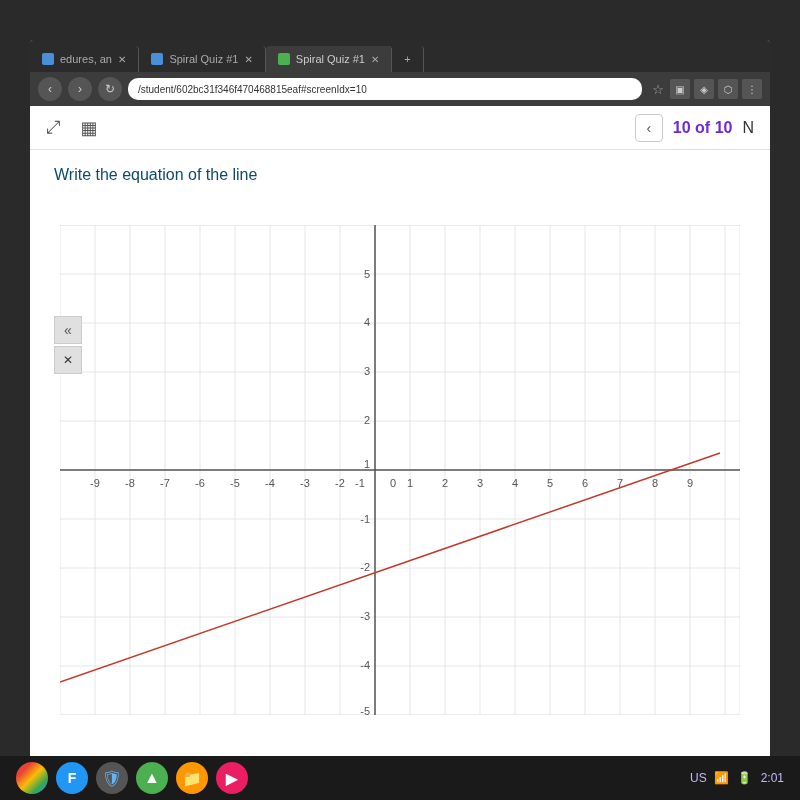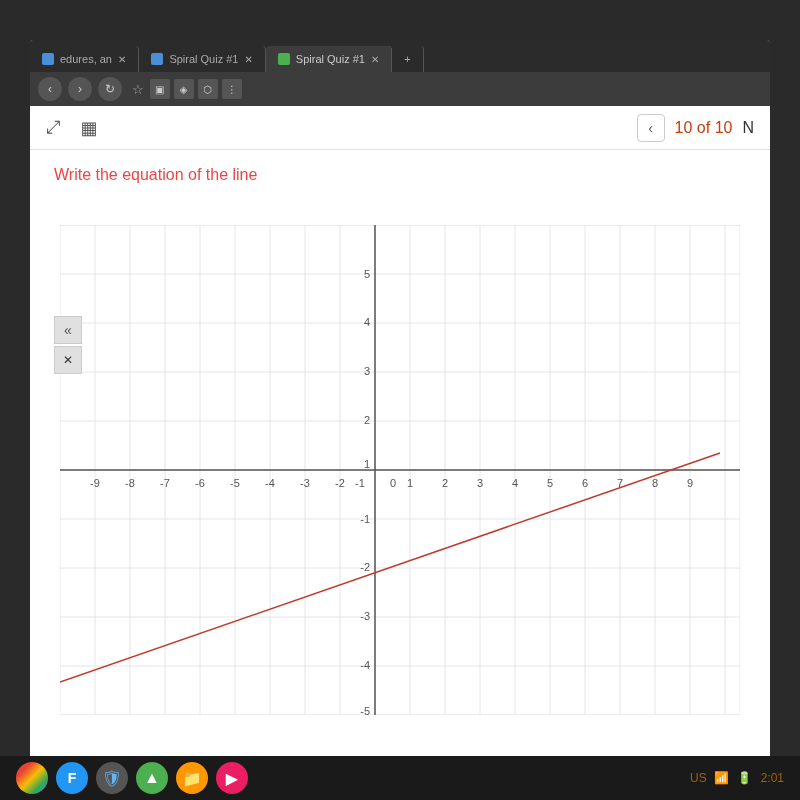--- a/index.html
+++ b/index.html
@@ -367,6 +367,9 @@
         <div class="nav-btn">‹</div>
         <div class="nav-btn">›</div>
         <div class="nav-btn">↻</div>
+        <div class="address-bar">
+          <span>/student/602bc31f346f470468815eaf#screenIdx=10</span>
+        </div>
         <span class="star-icon">☆</span>
         <div class="toolbar-icons">
           <div class="toolbar-icon-box">

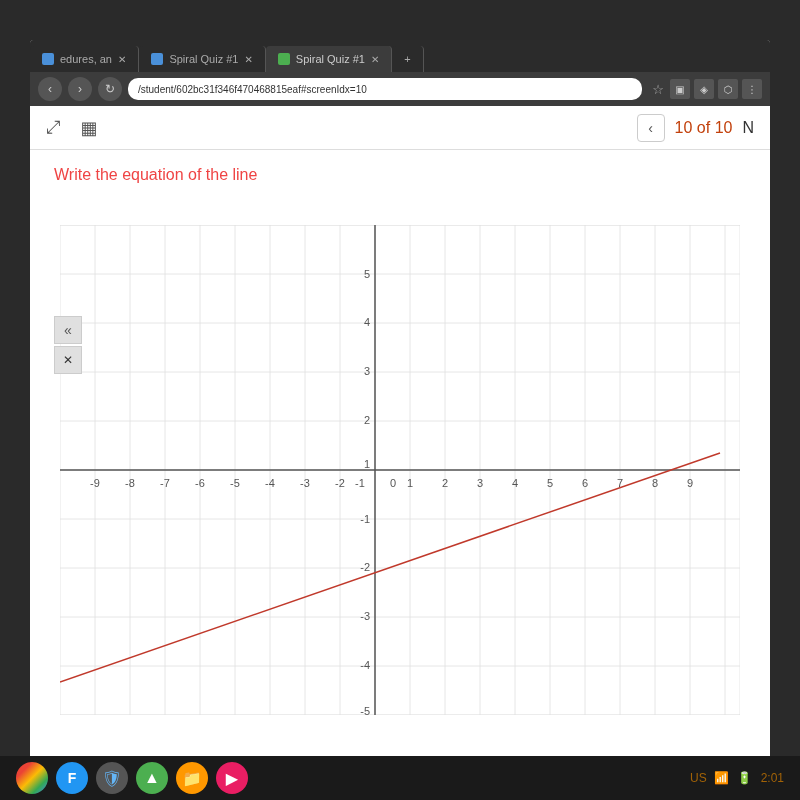--- a/index.html
+++ b/index.html
@@ -207,8 +207,8 @@
 
     .question-counter {
       font-size: 16px;
-      font-weight: 400;
-      color: #c2410c;
+      font-weight: 700;
+      color: #6d28d9;
     }
 
     

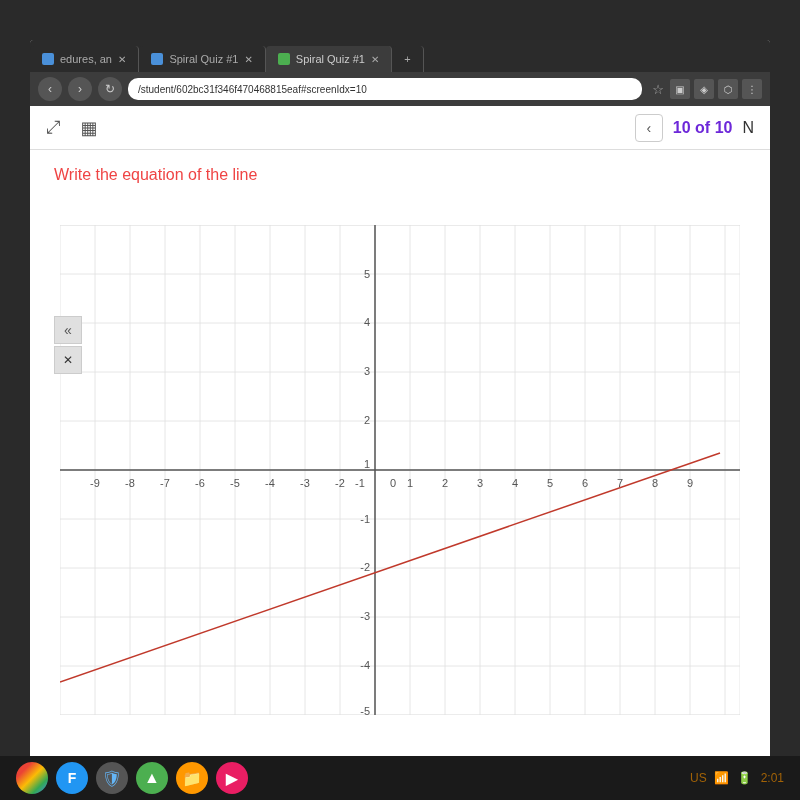--- a/index.html
+++ b/index.html
@@ -223,7 +223,7 @@
 
     .question-text {
       font-size: 16px;
-      color: #ef4444;
+      color: #0c4a6e;
       margin-bottom: 12px;
       font-weight: 400;
     }

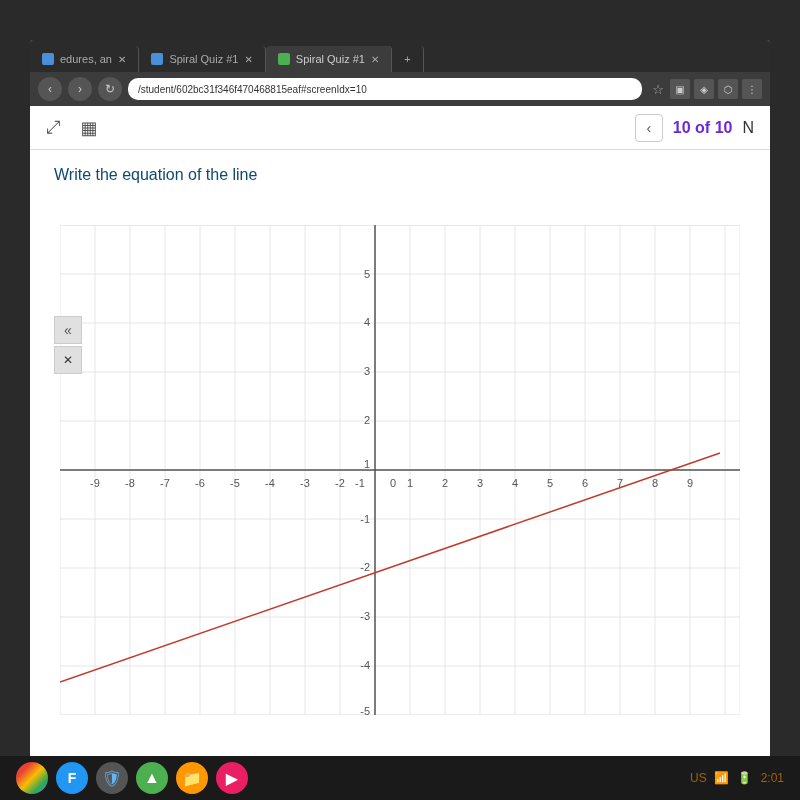--- a/index.html
+++ b/index.html
@@ -328,7 +328,7 @@
       display: flex;
       align-items: center;
       gap: 8px;
-      color: #a16207;
+      color: #c4b5fd;
       font-size: 12px;
     }
   </style>

